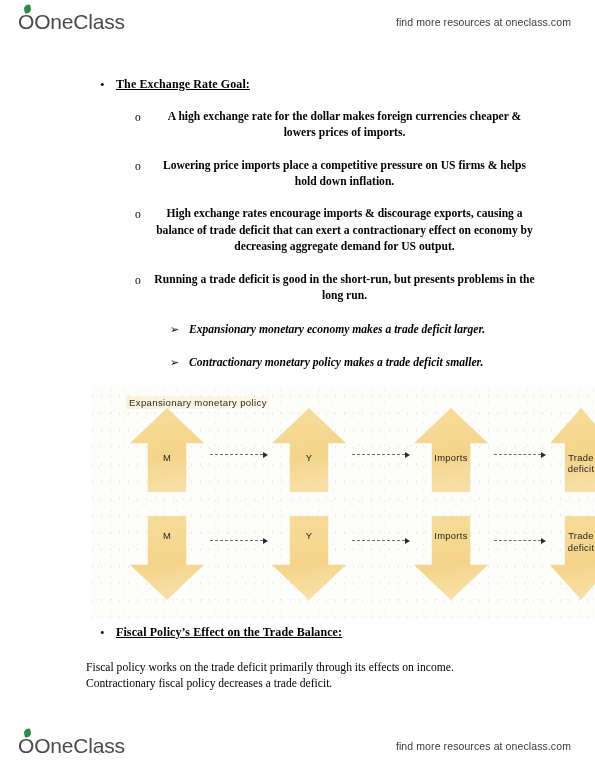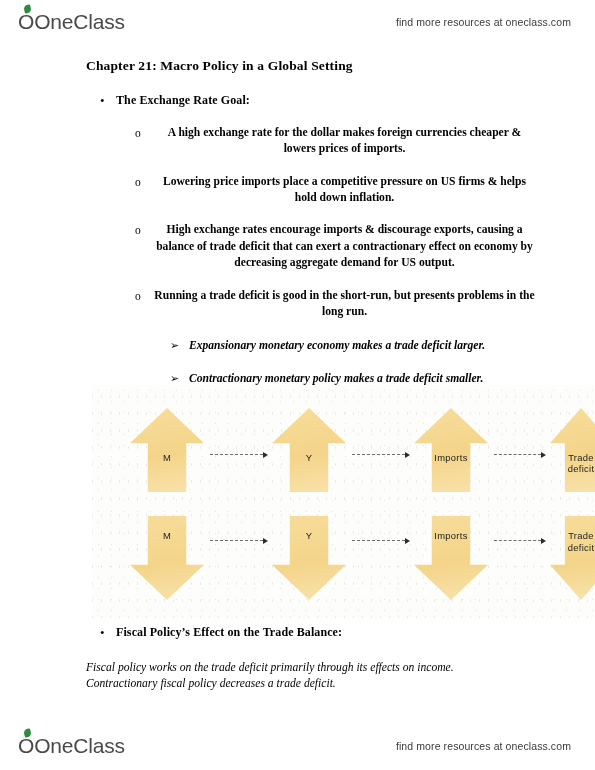--- a/index.html
+++ b/index.html
@@ -256,7 +256,6 @@
 
 <div class="doc">
 
-  <h1 class="chapter-title">Chapter 21: Macro Policy in a Global Setting</h1>
 
   <div class="bullet-row">
     <span class="bullet-dot">•</span>

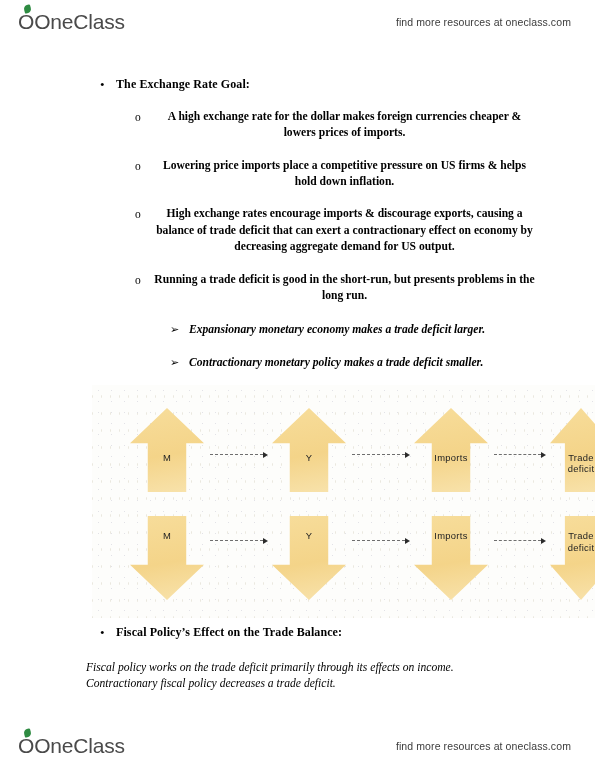--- a/index.html
+++ b/index.html
@@ -91,6 +91,7 @@
   .bullet-heading {
     font-size: 12px;
     font-weight: bold;
+    text-decoration: underline;
     letter-spacing: 0.1px;
   }
 

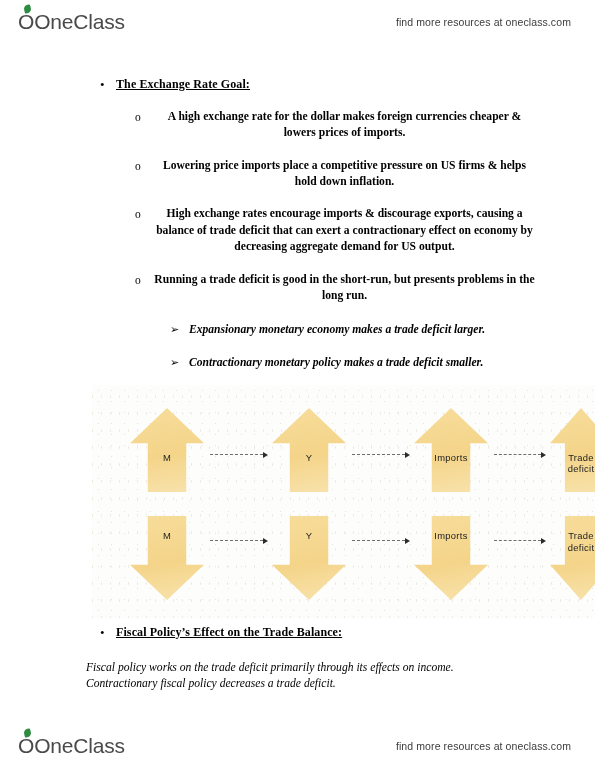--- a/index.html
+++ b/index.html
@@ -299,6 +299,7 @@
   <div class="diagram-noise"></div>
 
   <div class="diag-row row-up">
+    <div class="row-label">Expansionary monetary policy</div>
 
     <div class="node up" style="left:38px; top:18px;">
       <div class="glyph"></div>

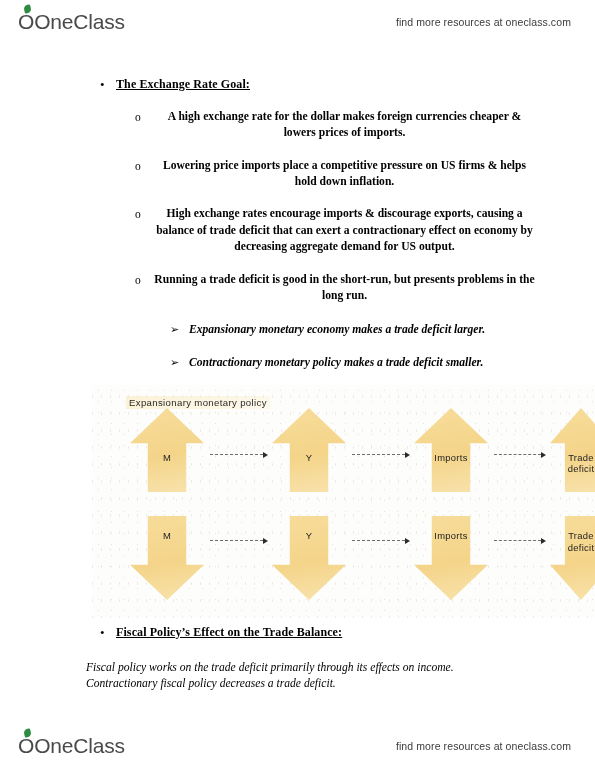--- a/index.html
+++ b/index.html
@@ -237,7 +237,6 @@
     margin: 19px 76px 0 86px;
     font-size: 11.6px;
     line-height: 1.45;
-    font-style: italic;
   }
 </style>
 </head>

